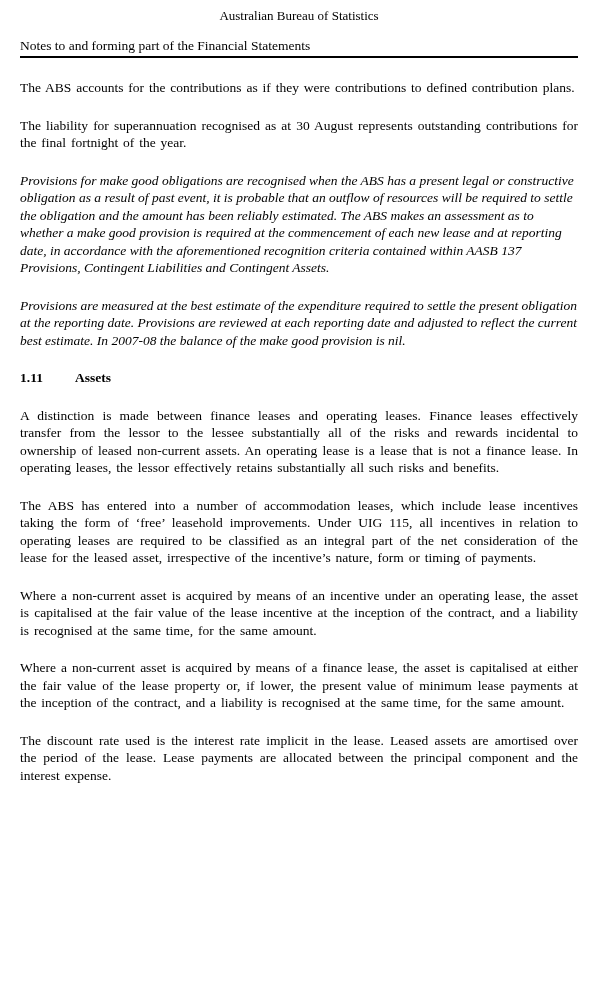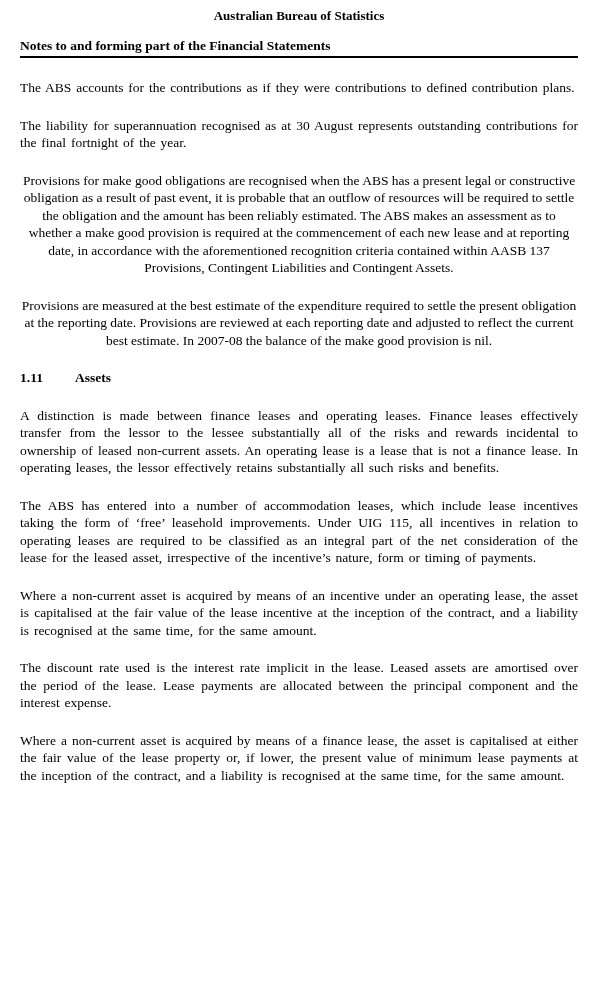--- a/index.html
+++ b/index.html
@@ -22,7 +22,7 @@
   }
   .doc-title {
     text-align: center;
-    font-weight: bold;
+    font-weight: normal;
     font-size: 13px;
     line-height: 16px;
     margin-bottom: 14px;

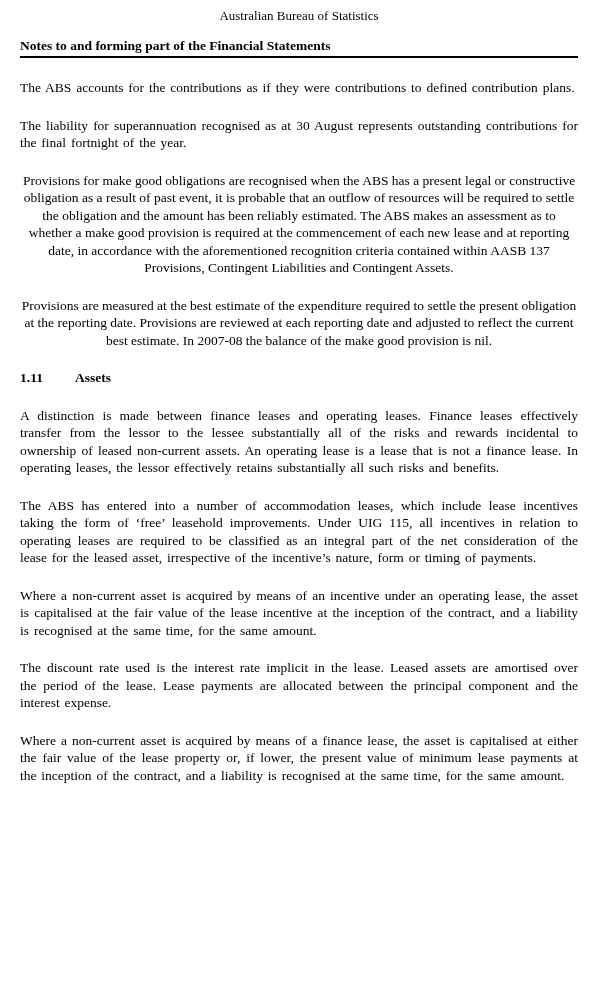--- a/index.html
+++ b/index.html
@@ -28,7 +28,7 @@
     margin-bottom: 14px;
   }
   .doc-subtitle {
-    font-weight: bold;
+    font-weight: normal;
     font-size: 13.5px;
     line-height: 15px;
     border-bottom: 2px solid #000000;

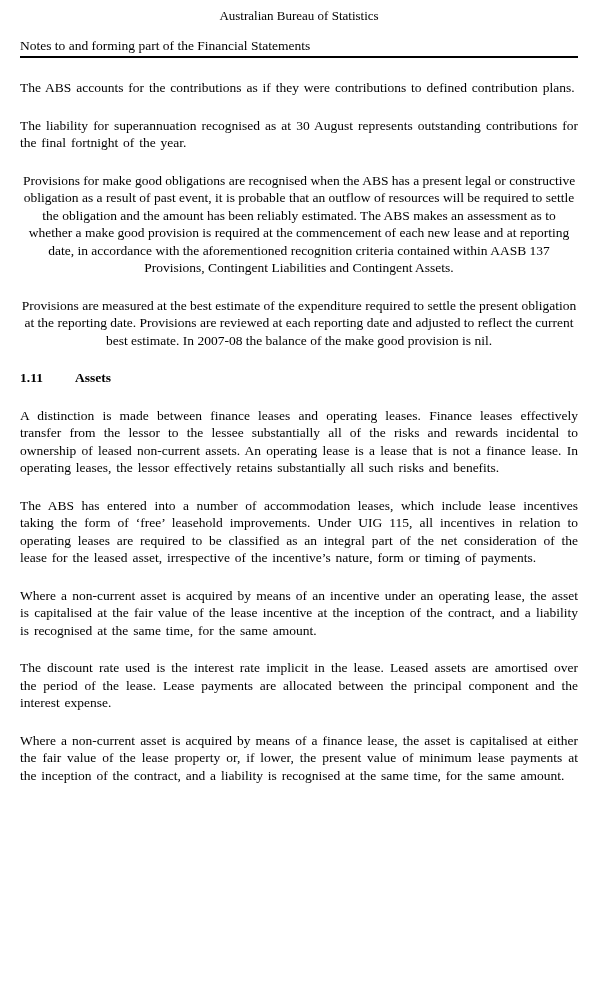--- a/index.html
+++ b/index.html
@@ -43,7 +43,8 @@
     word-spacing: 1.5px;
   }
   .para.l {
-    text-align: center;
+    text-align: left;
+    font-style: italic;
   }
   h2.sect {
     font-size: 13.5px;

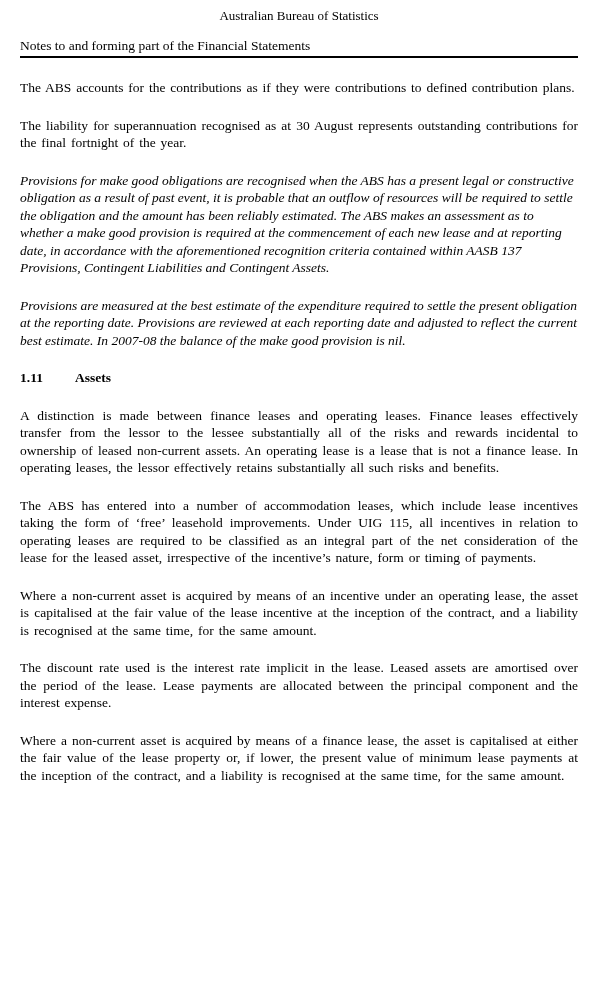--- a/index.html
+++ b/index.html
@@ -83,9 +83,9 @@
 
   <p class="para j">Where a non-current asset is acquired by means of an incentive under an operating lease, the asset is capitalised at the fair value of the lease incentive at the inception of the contract, and a liability is recognised at the same time, for the same amount.</p>
 
+  <p class="para j">Where a non-current asset is acquired by means of a finance lease, the asset is capitalised at either the fair value of the lease property or, if lower, the present value of minimum lease payments at the inception of the contract, and a liability is recognised at the same time, for the same amount.</p>
+
   <p class="para j">The discount rate used is the interest rate implicit in the lease.  Leased assets are amortised over the period of the lease. Lease payments are allocated between the principal component and the interest expense.</p>
-
-  <p class="para j">Where a non-current asset is acquired by means of a finance lease, the asset is capitalised at either the fair value of the lease property or, if lower, the present value of minimum lease payments at the inception of the contract, and a liability is recognised at the same time, for the same amount.</p>
 
 </div>
 

